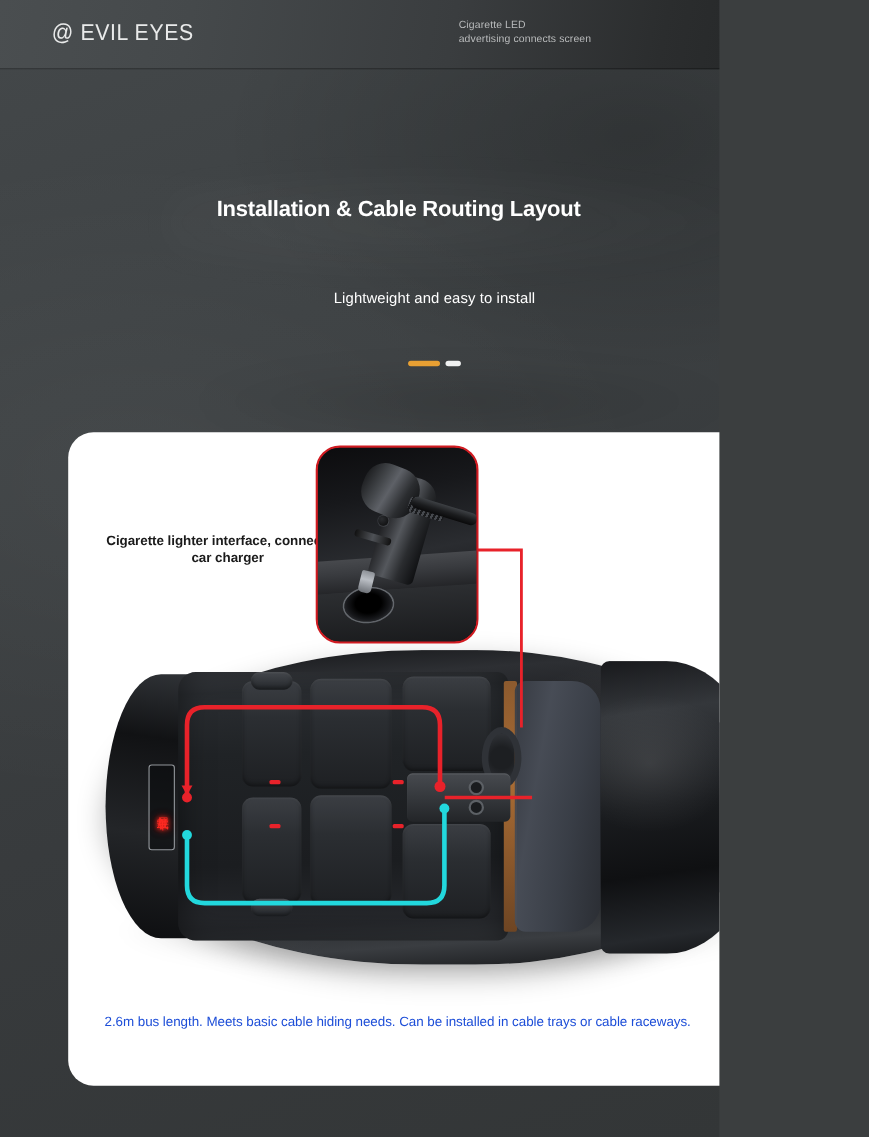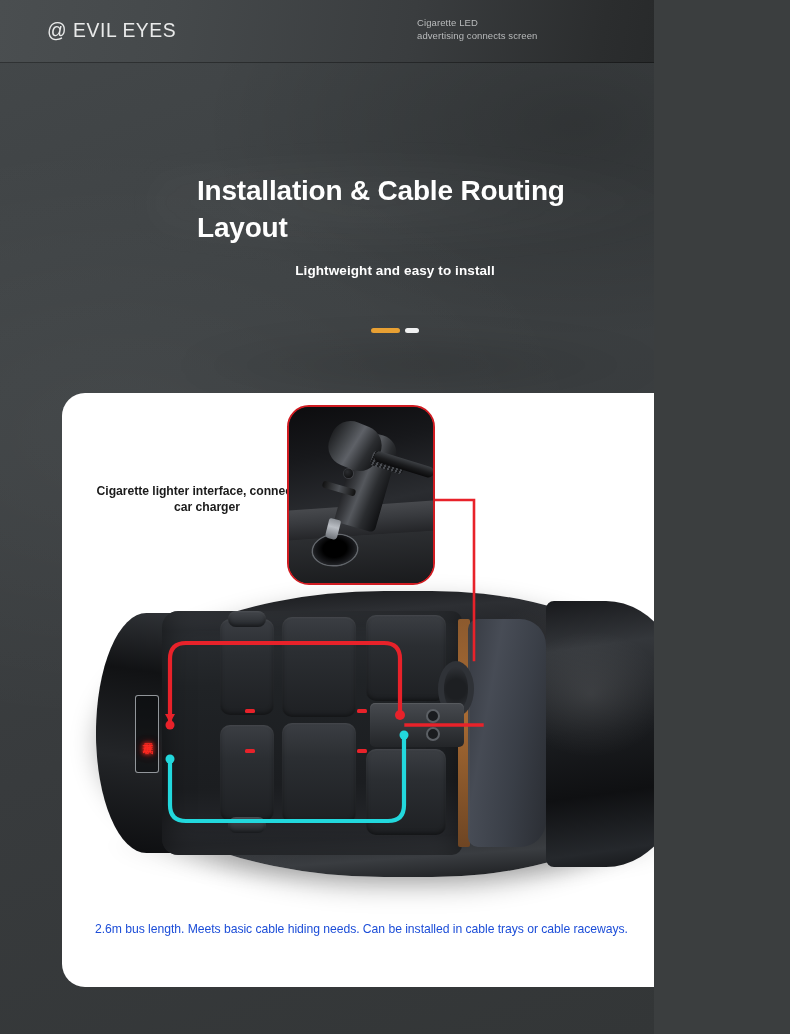--- a/index.html
+++ b/index.html
@@ -129,7 +129,7 @@
     left: 197px;
     top: 12px;
     width: 420px;
-    font-size: 28px;
+    font-size: 20px;
     line-height: 37px;
     font-weight: 700;
     color: #ffffff;

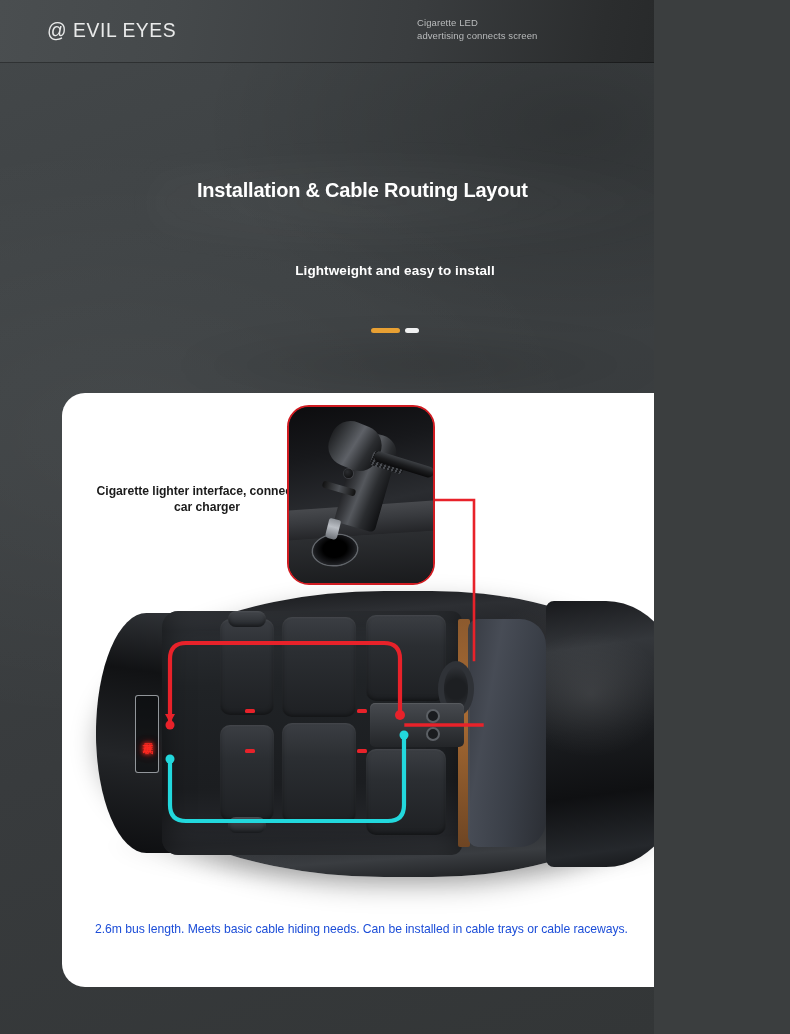--- a/index.html
+++ b/index.html
@@ -142,7 +142,7 @@
     width: 790px;
     text-align: center;
     font-size: 13.5px;
-    font-weight: 700;
+    font-weight: 400;
     color: #ffffff;
     letter-spacing: 0.1px;
   }

